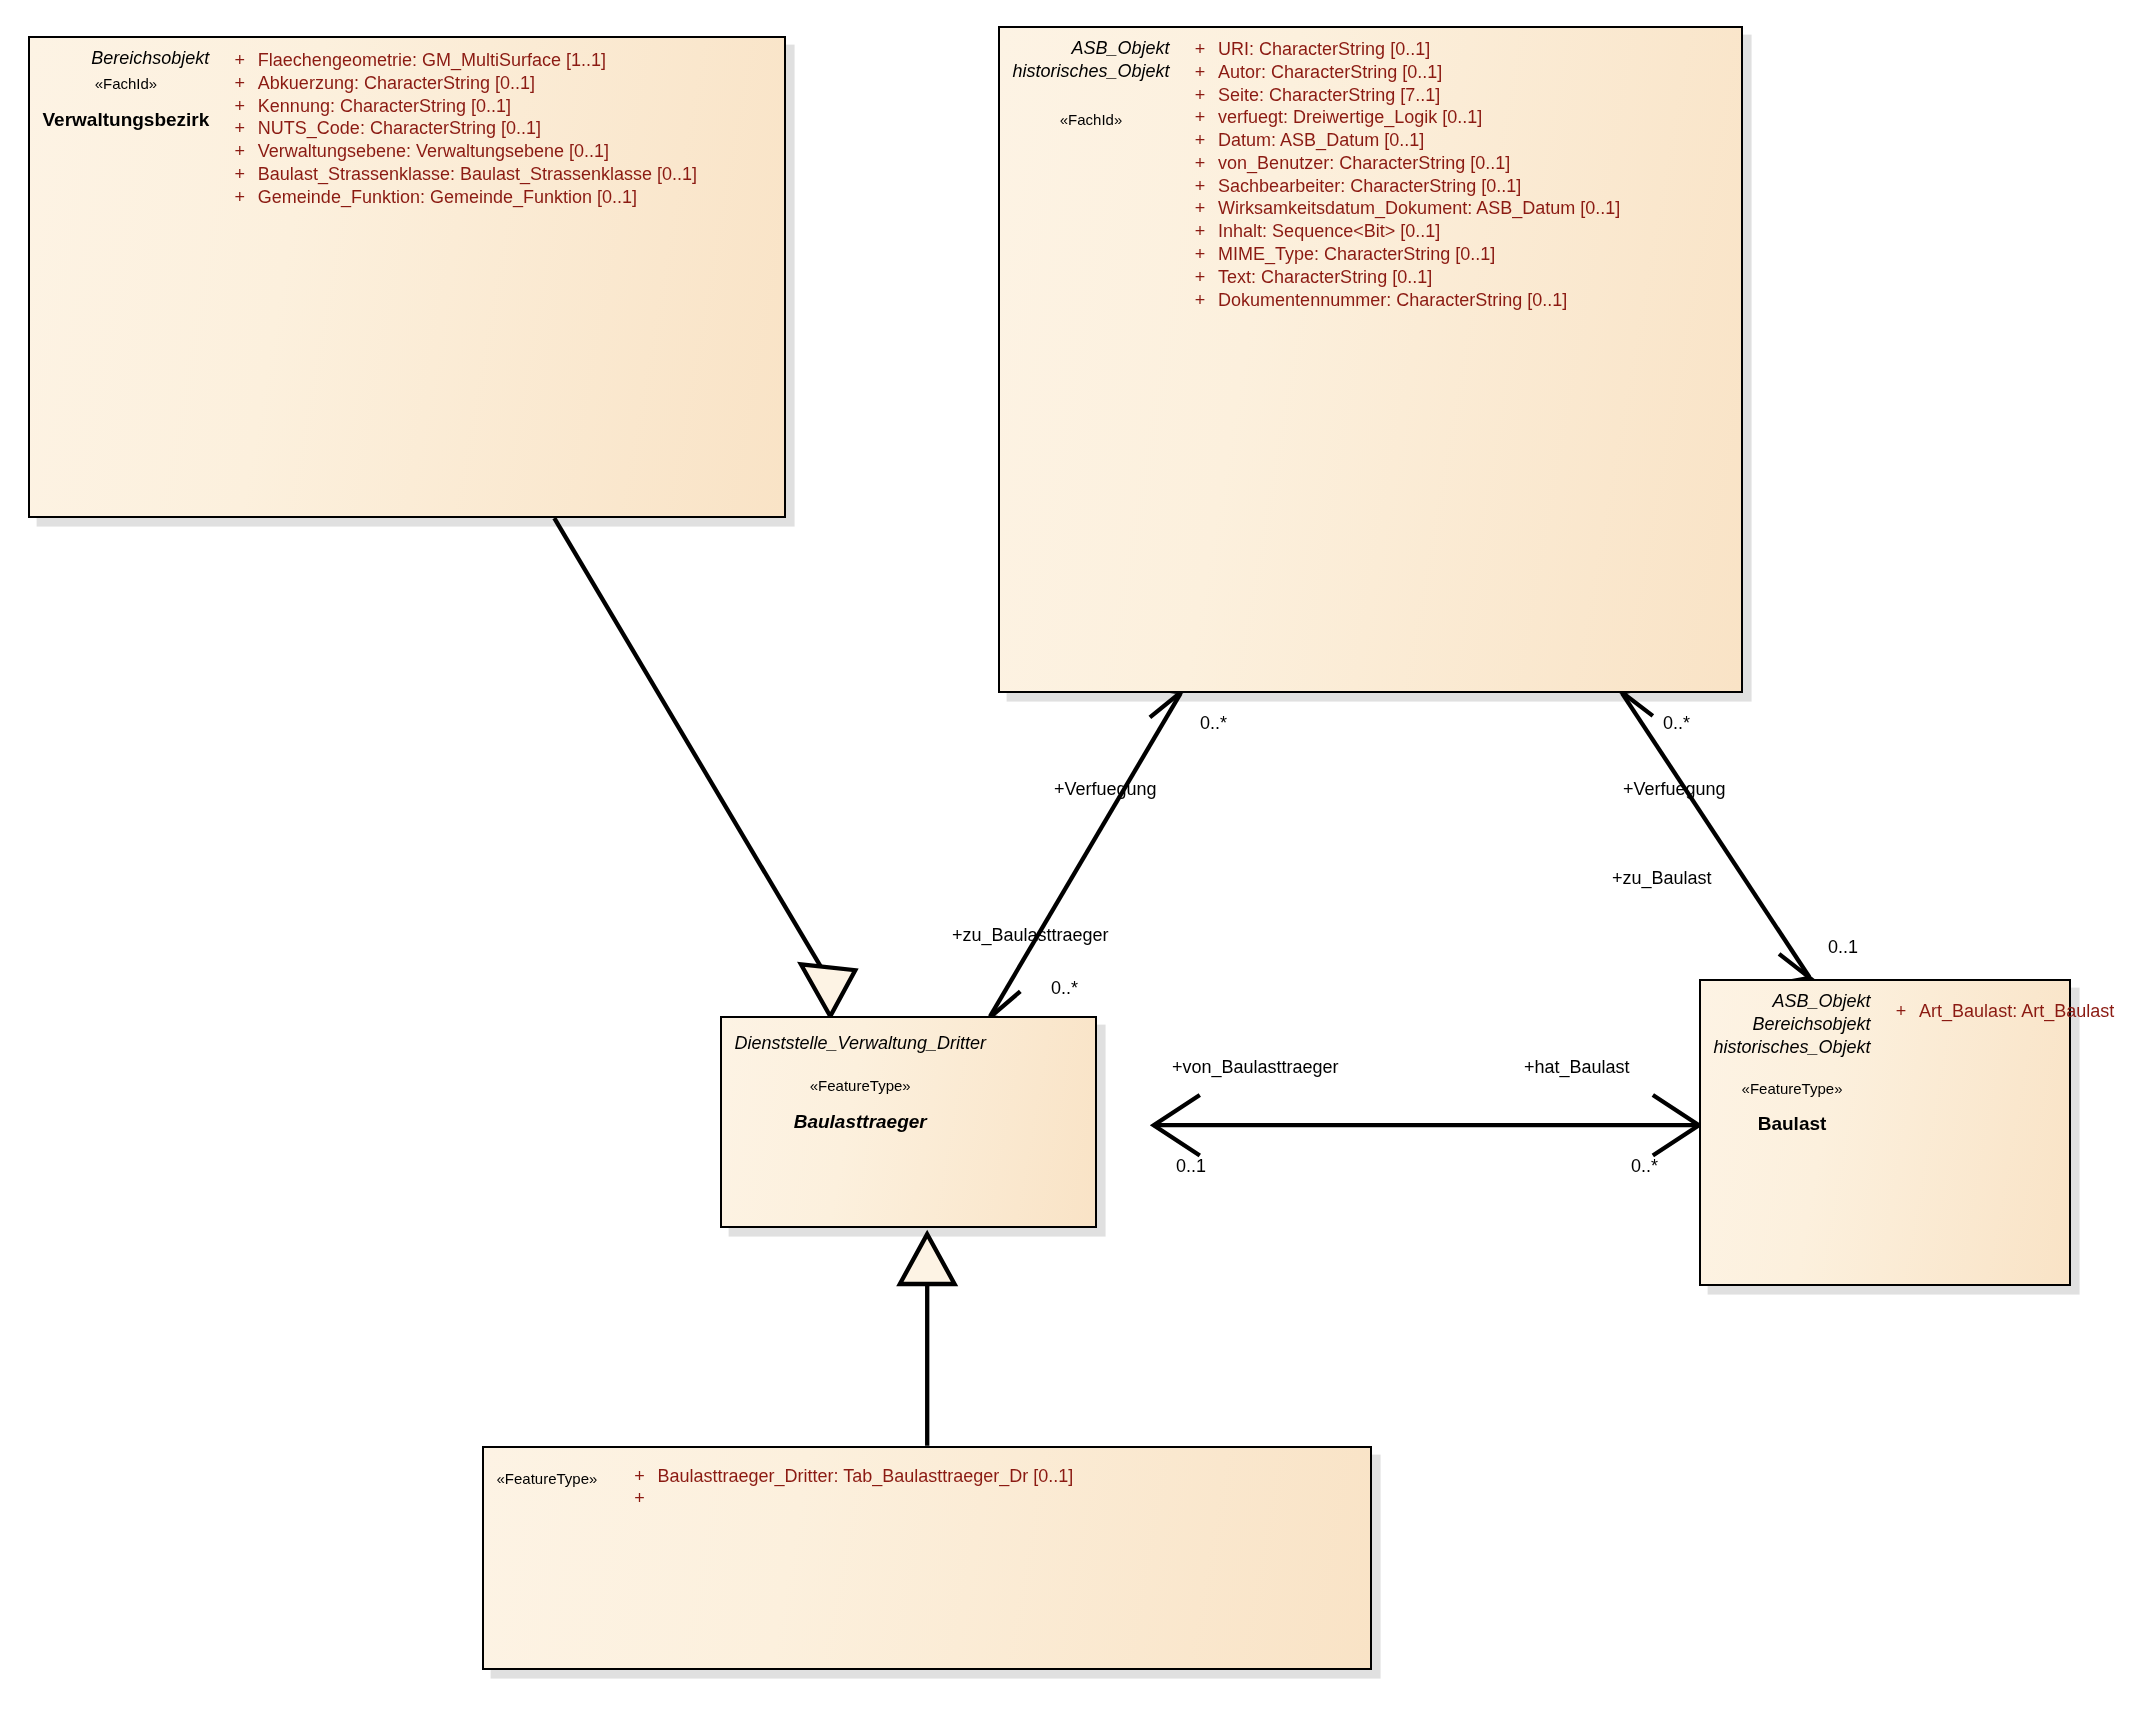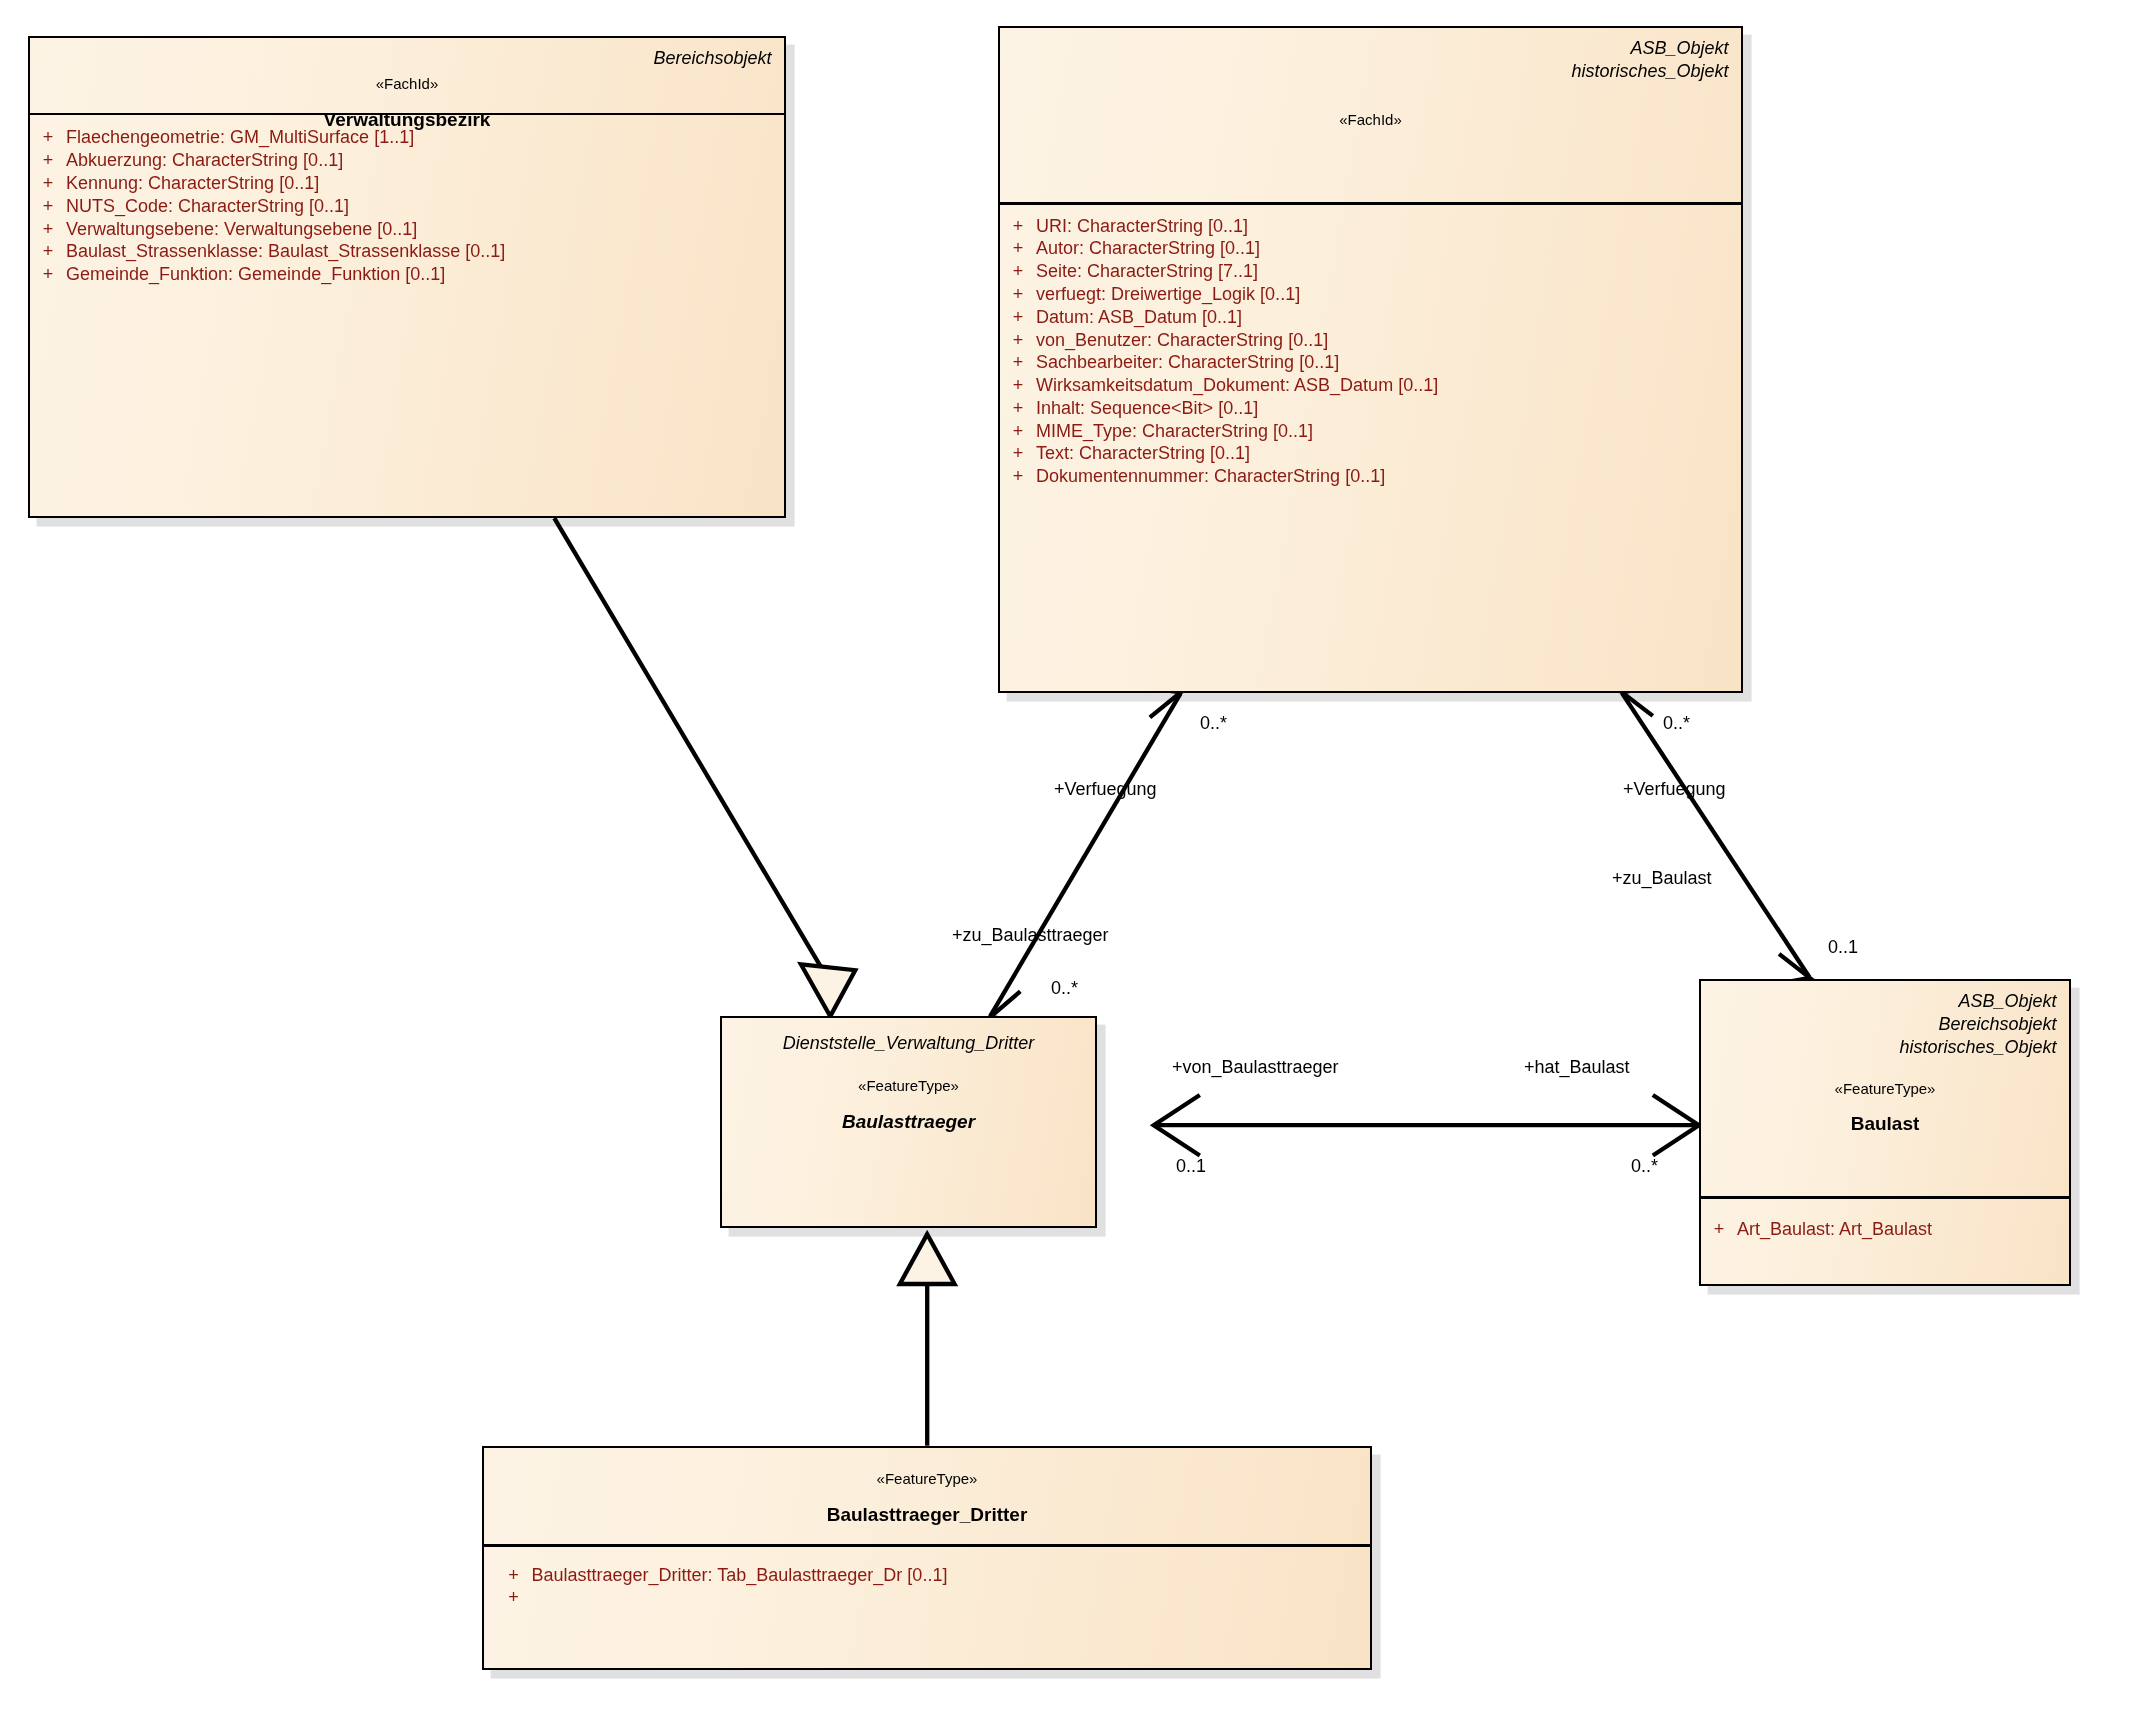--- a/index.html
+++ b/index.html
@@ -30,7 +30,7 @@
     background: linear-gradient(100deg, #fdf3e4 0%, #fcf0dd 35%, #f9e3c6 100%);
     box-shadow: 8.6px 8.6px 0 0 rgba(0,0,0,0.12);
     display: flex;
-    flex-direction: column;
+    flex-direction: row;
   }
   .uml-header {
     position: relative;

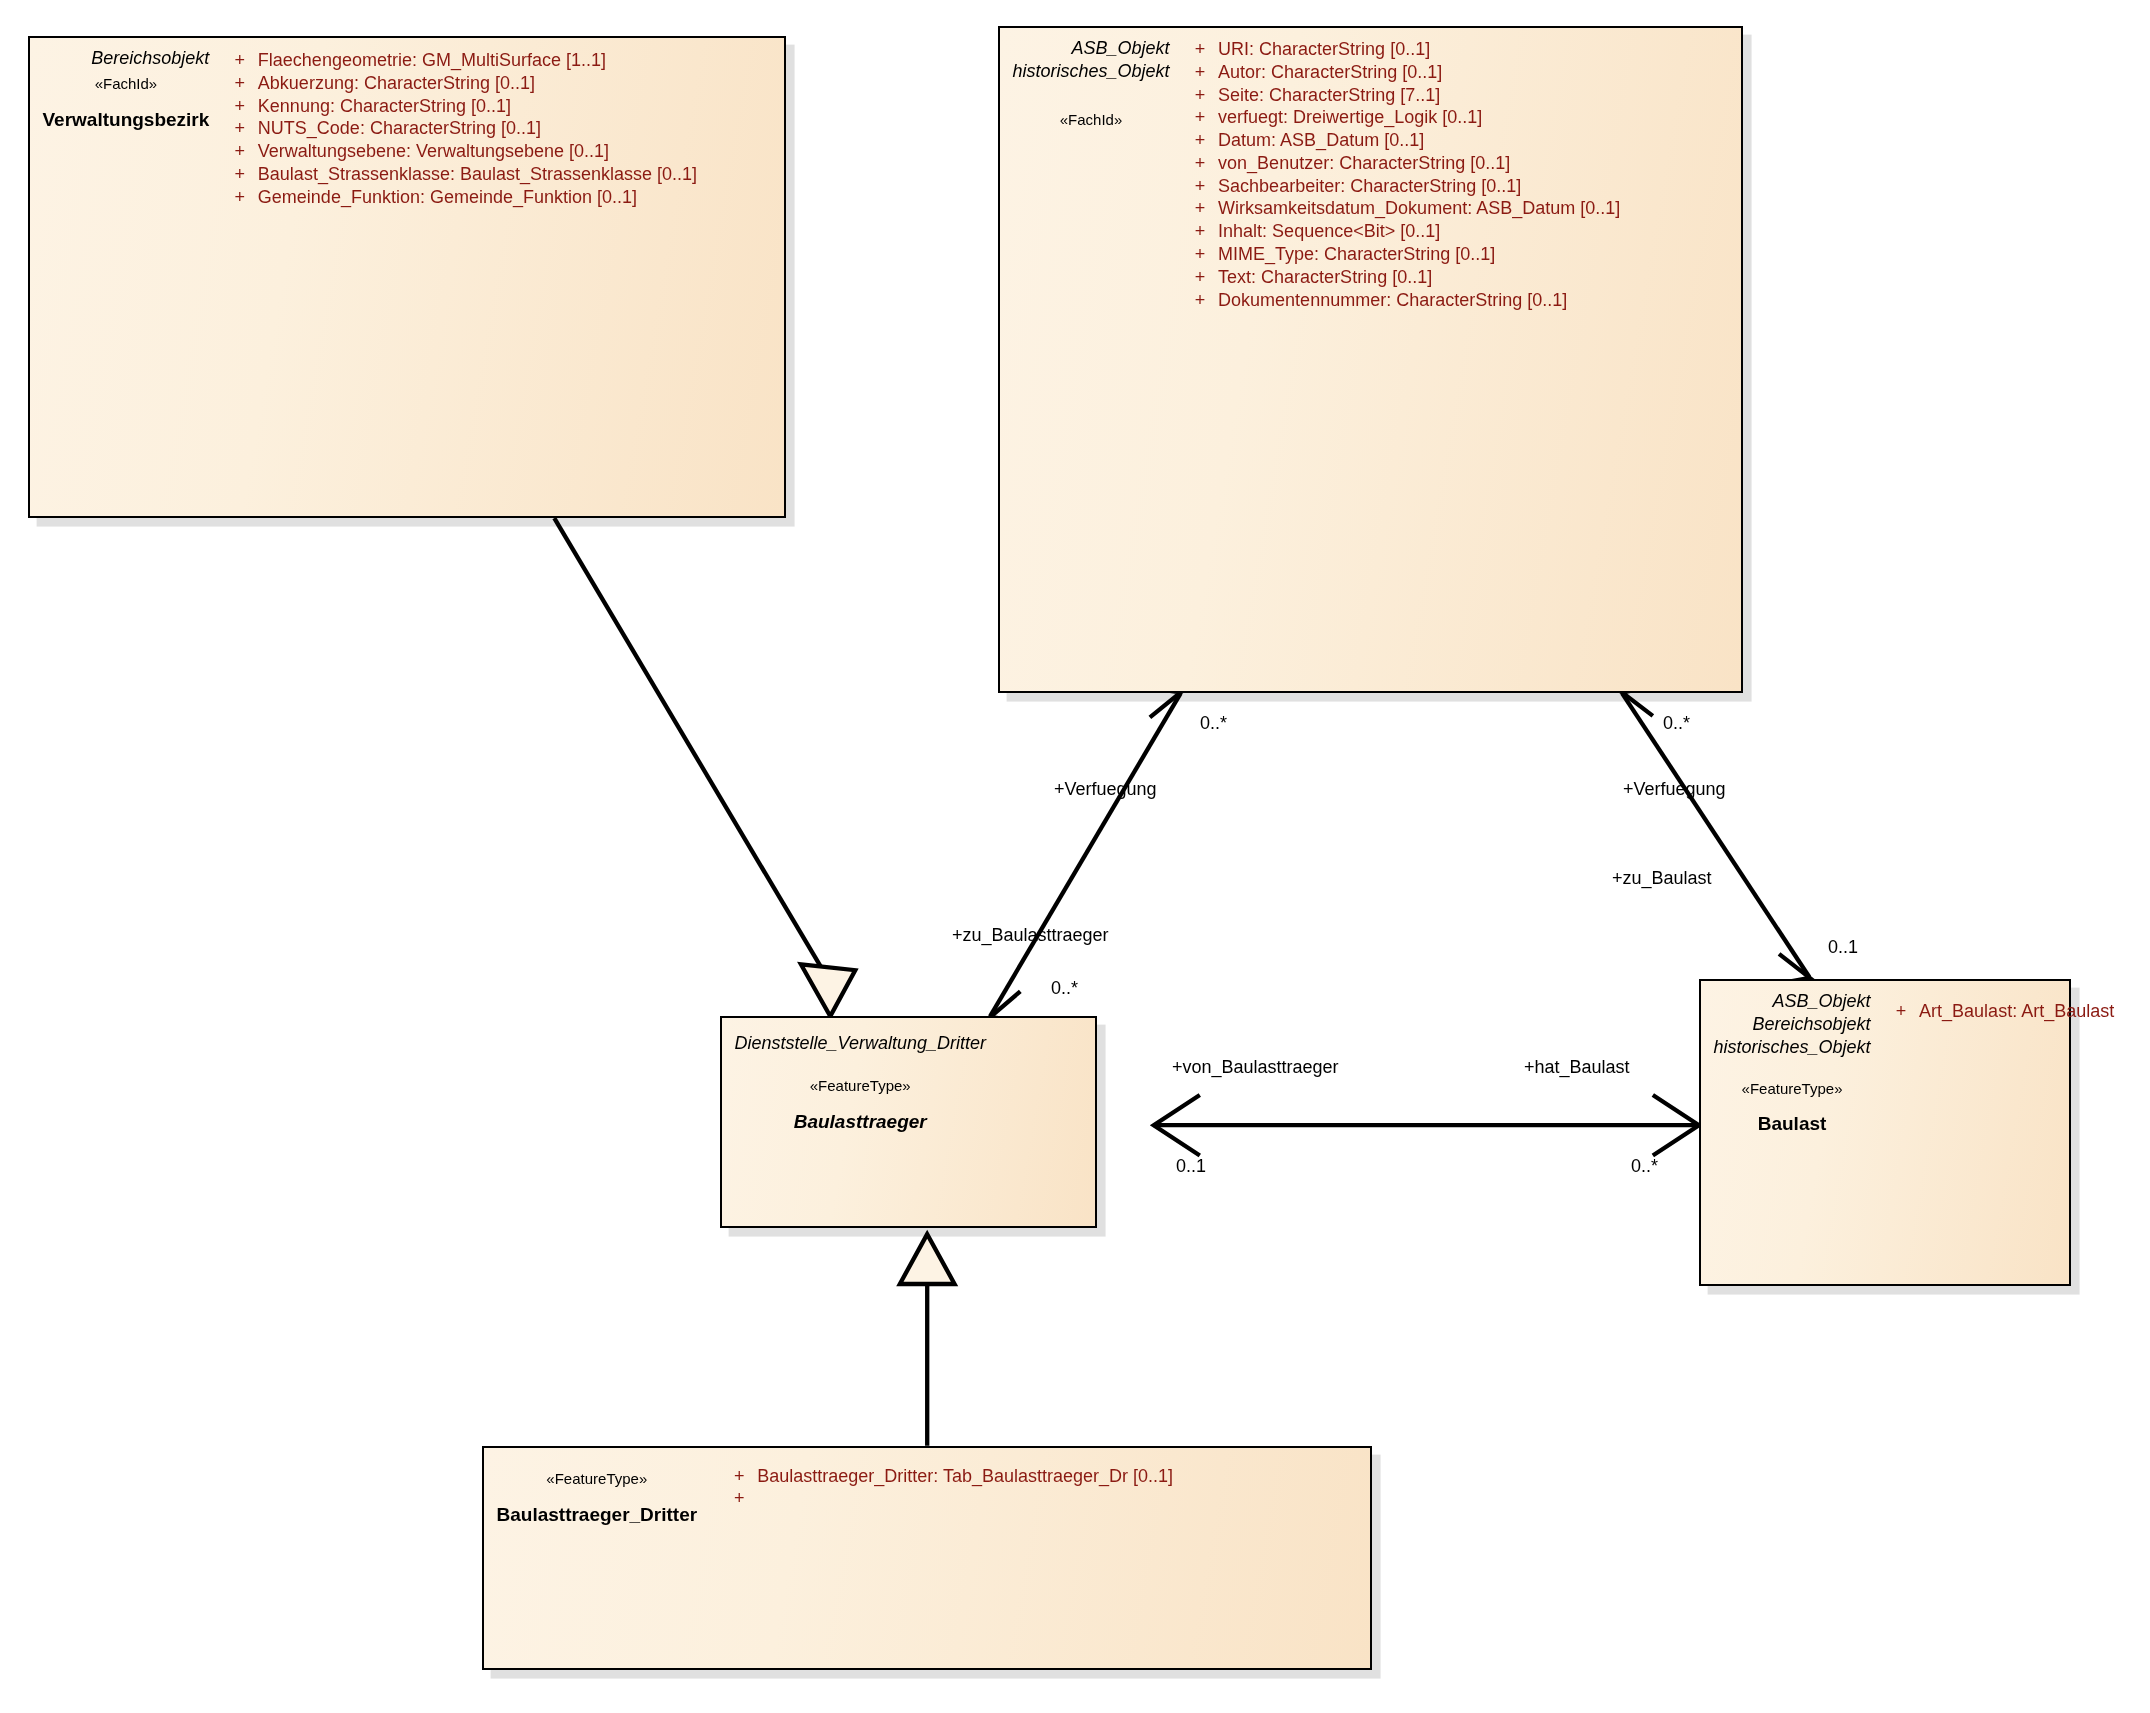--- a/index.html
+++ b/index.html
@@ -285,7 +285,6 @@
     <div class="uml-header" style="height:96px;">
       <div class="uml-title-block" style="margin-top:12.5px;">
         <div class="uml-stereotype">«FeatureType»</div>
-        <div class="uml-name">Baulasttraeger_Dritter</div>
       </div>
     </div>
     <div class="uml-divider"></div>

